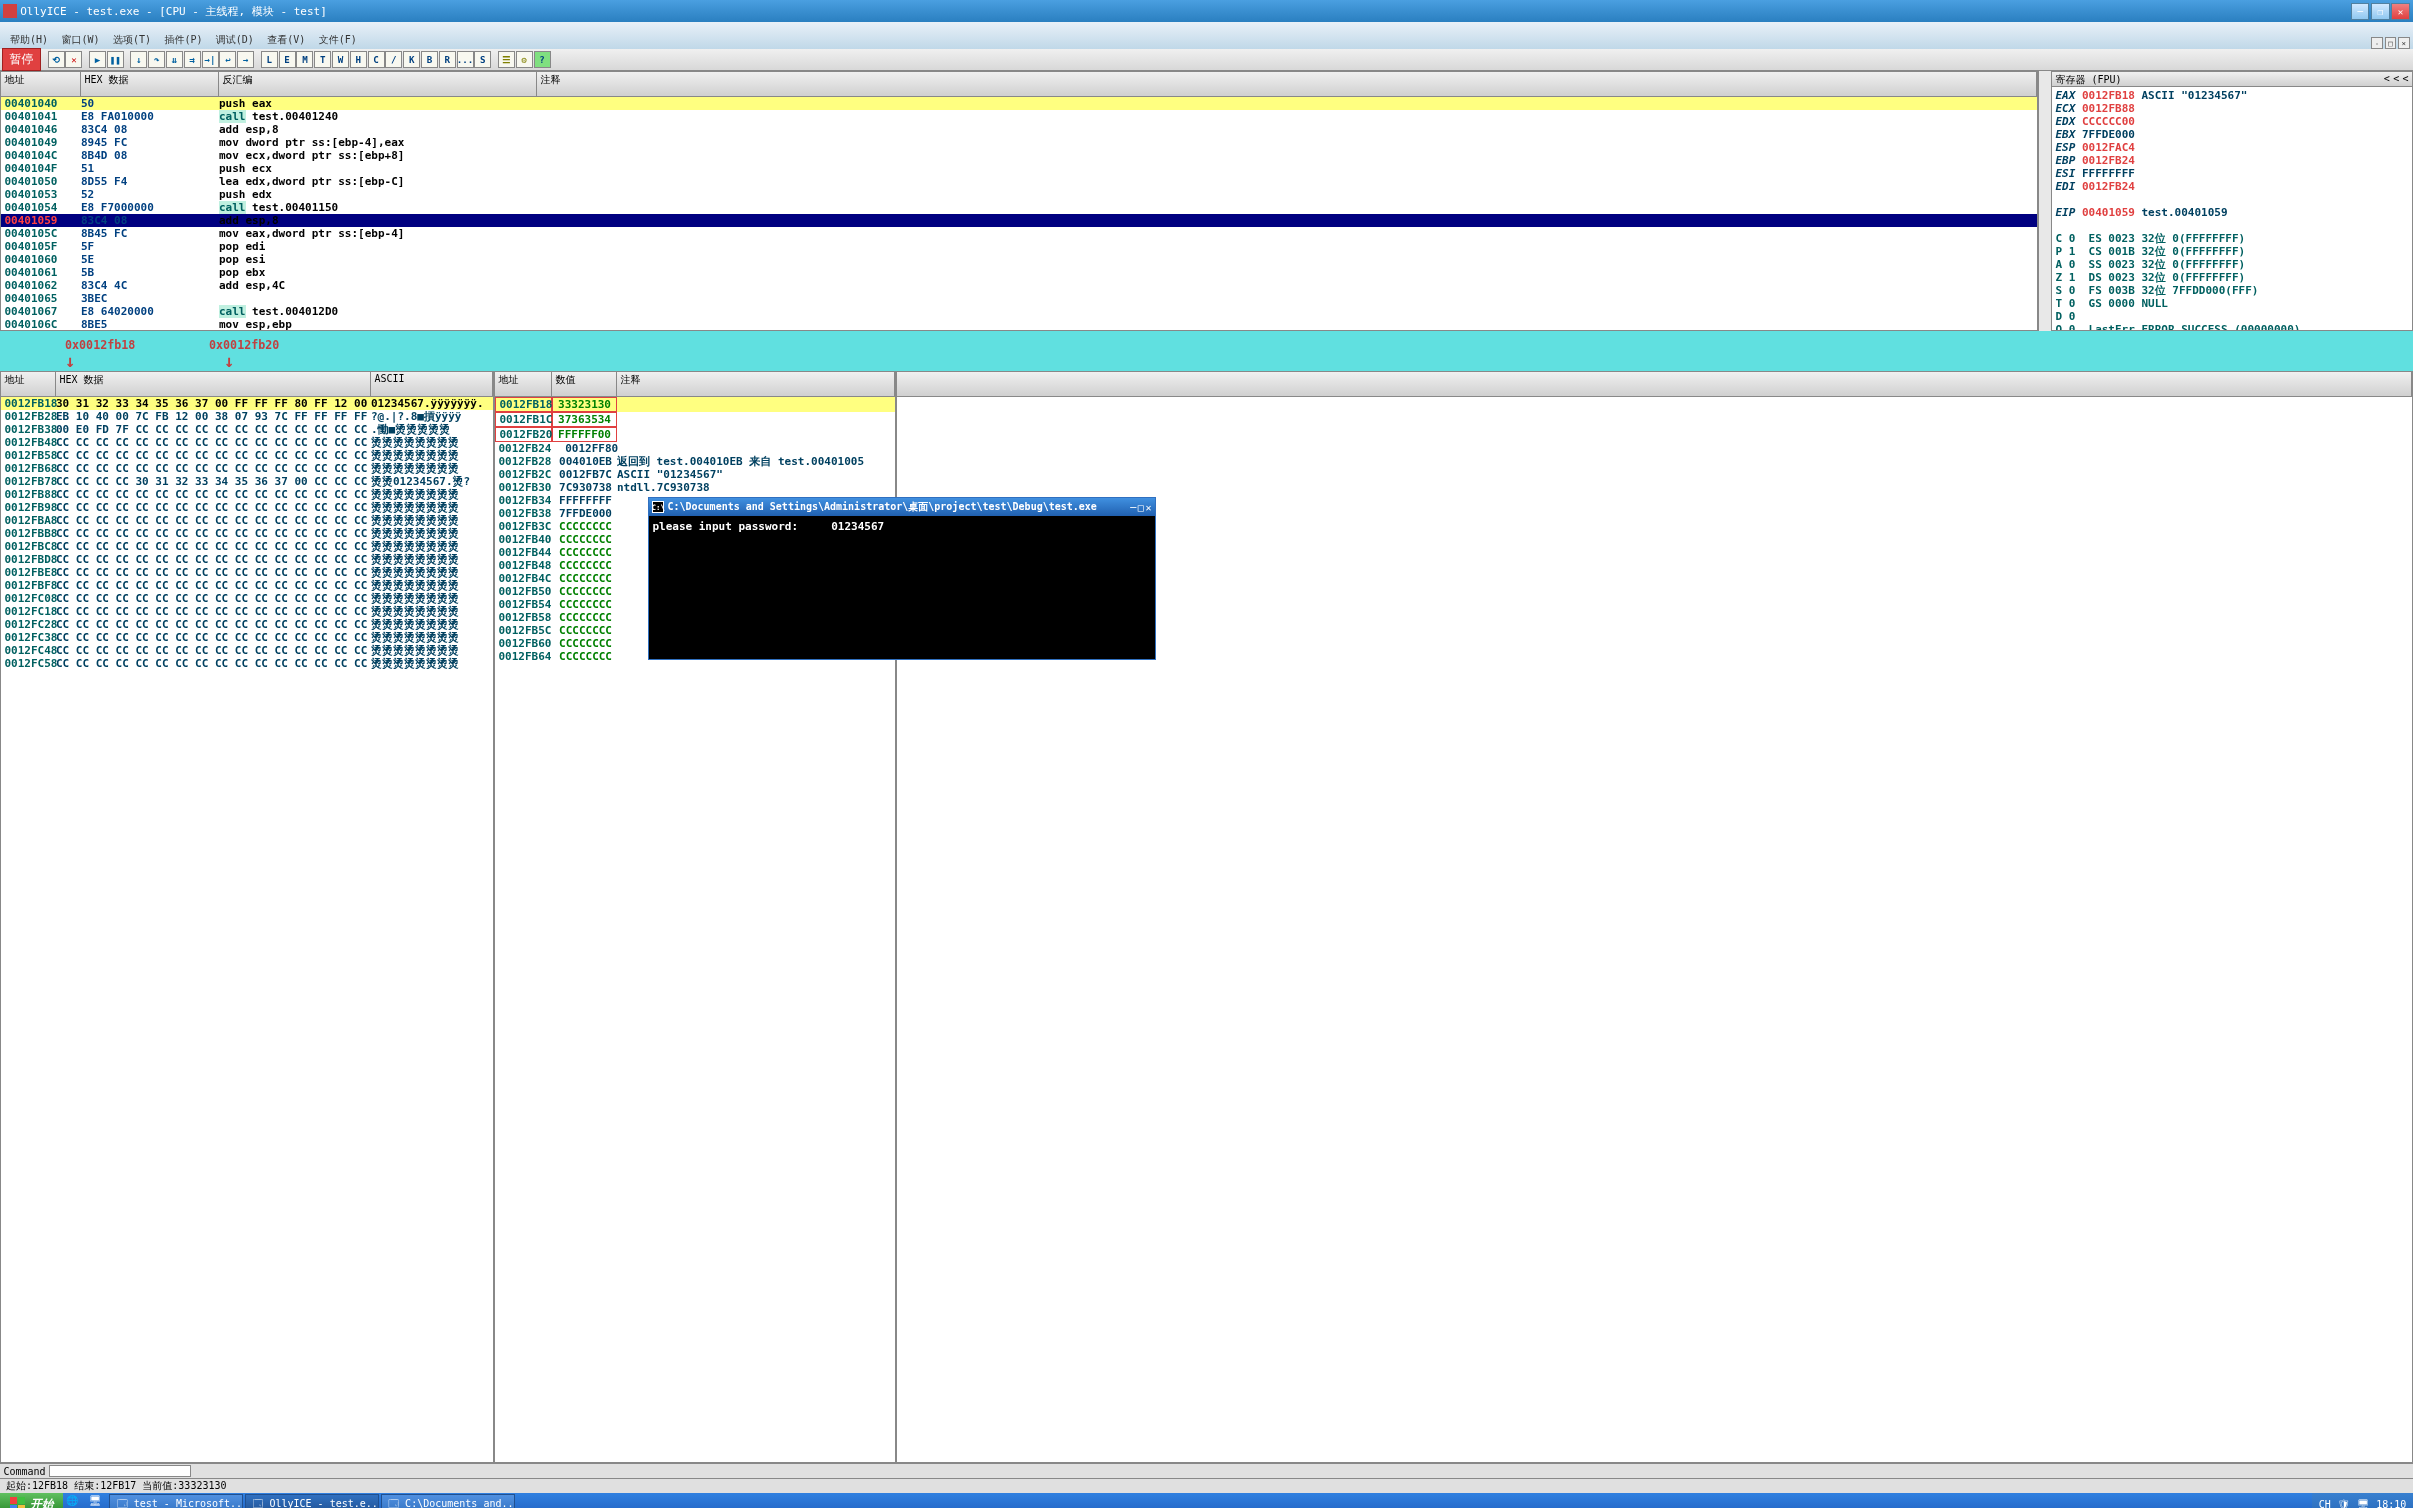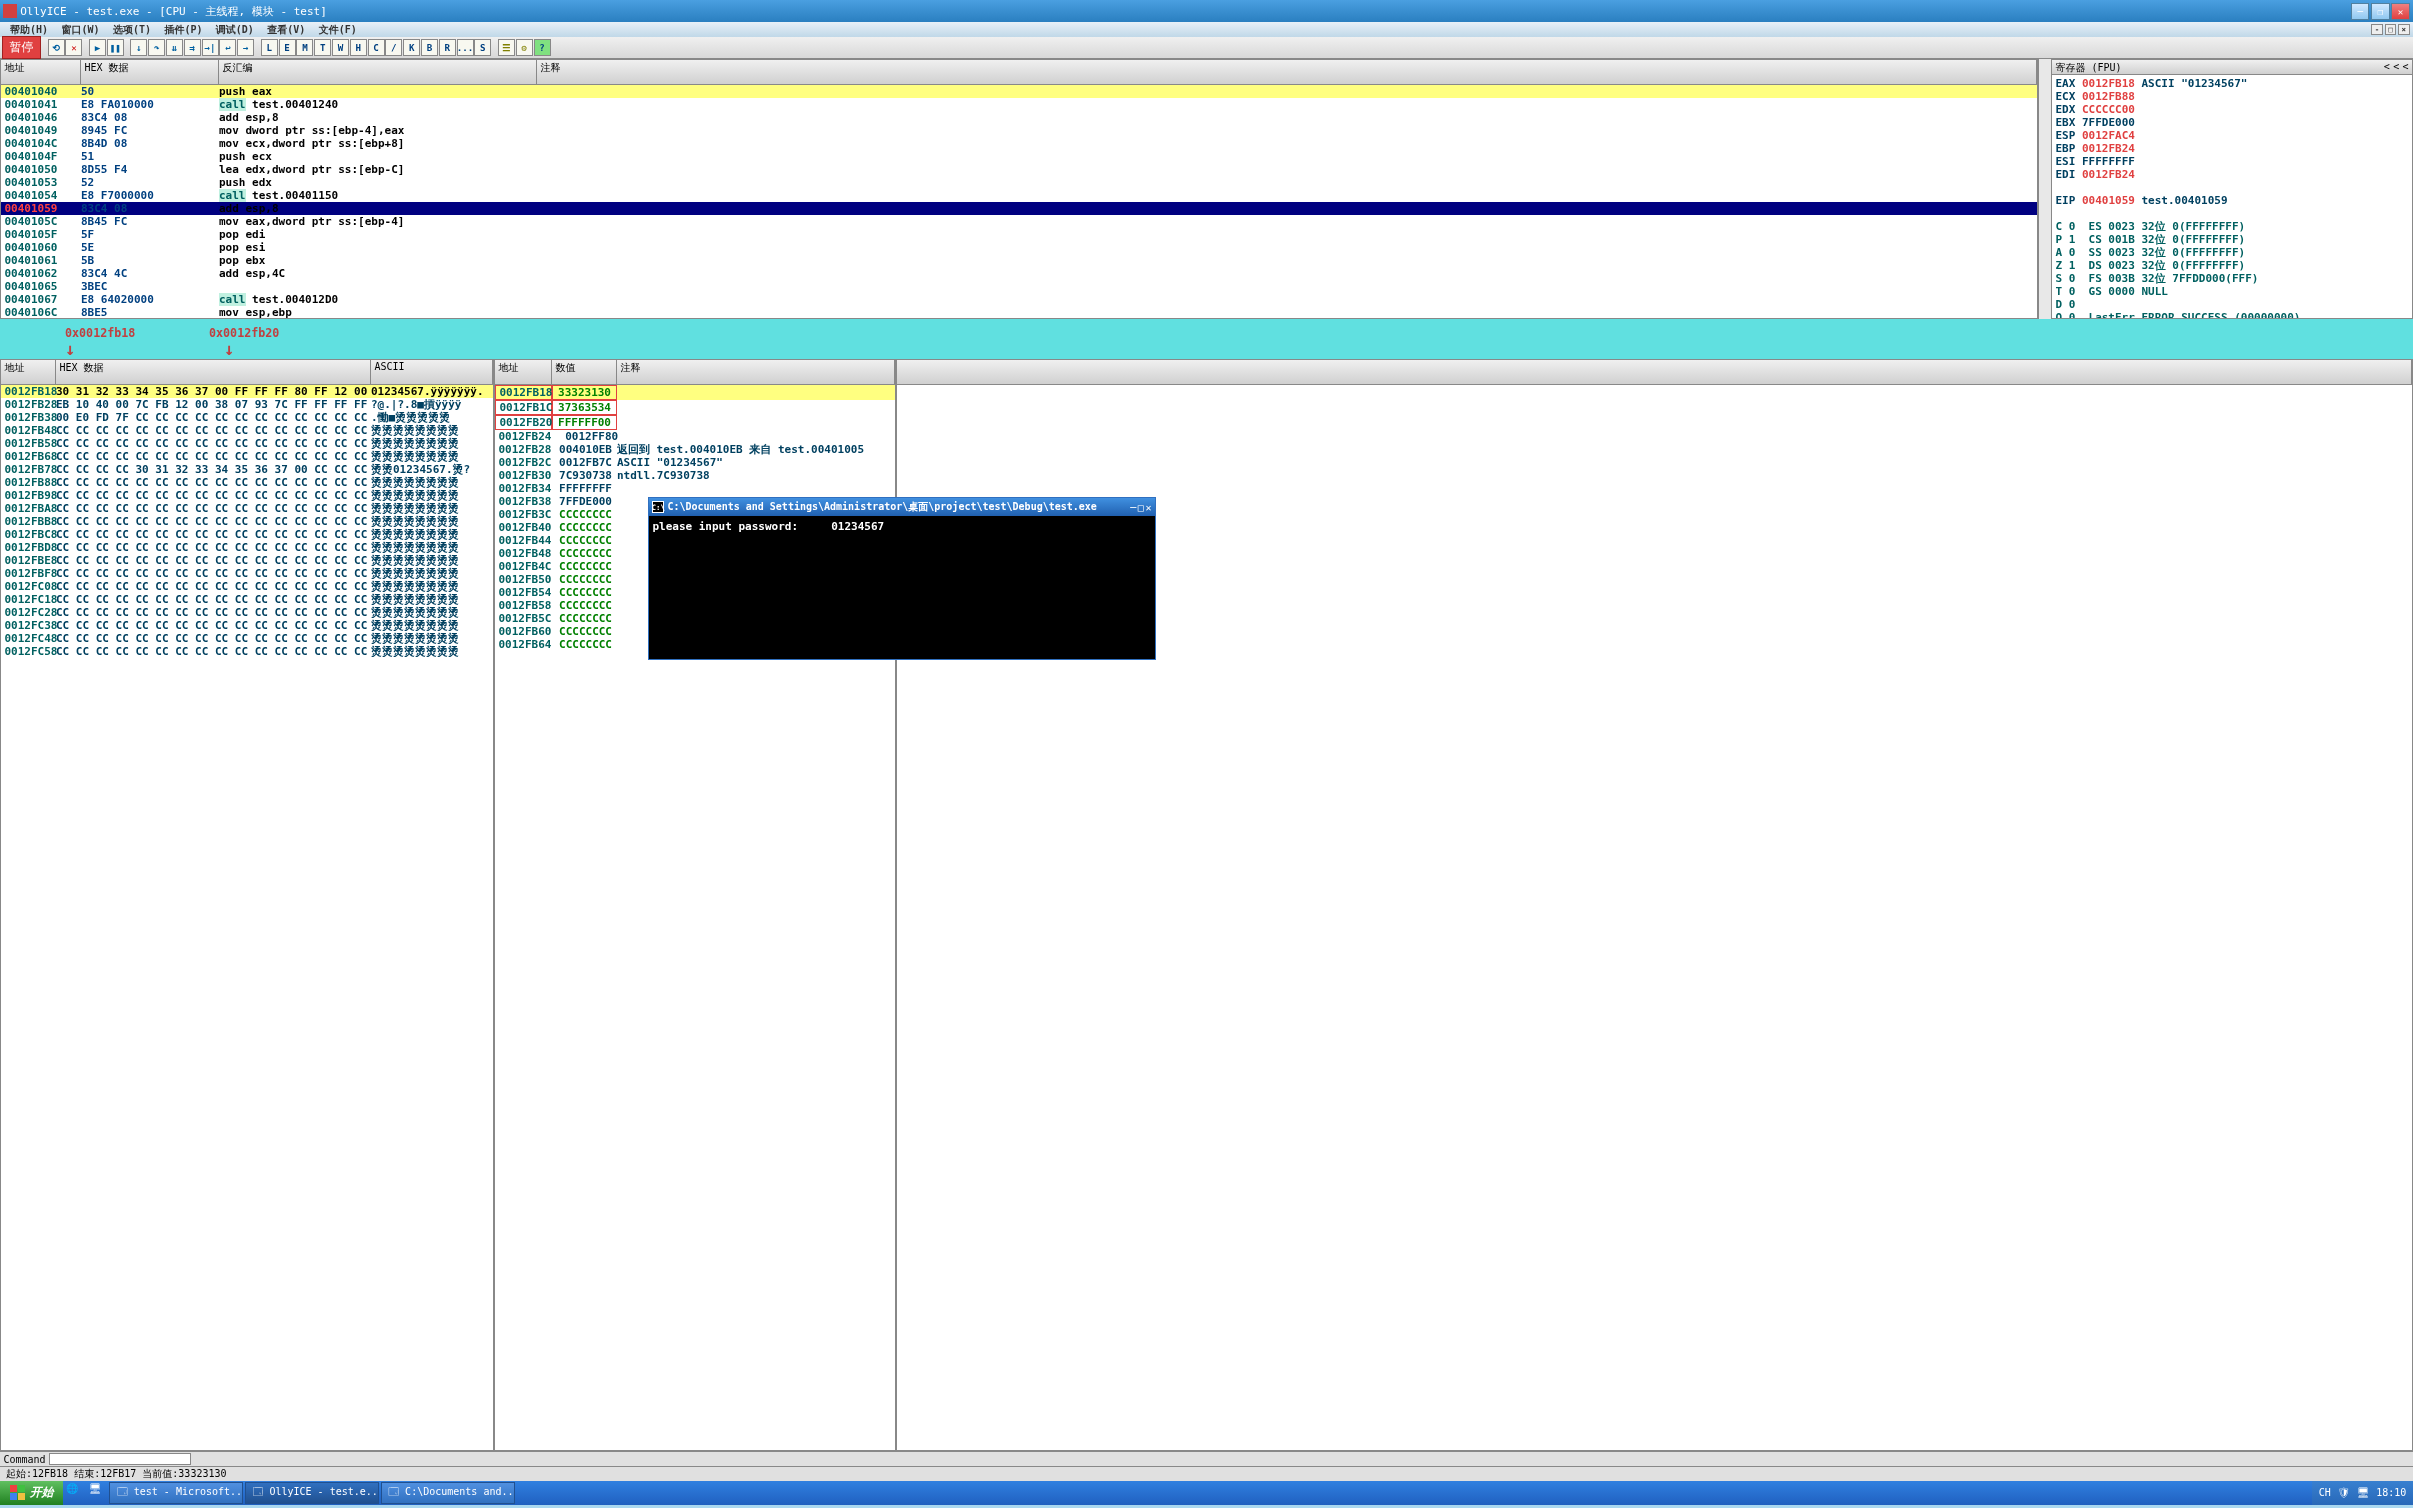--- a/index.html
+++ b/index.html
@@ -10,7 +10,7 @@
 .win-btns { display: flex; gap: 1.7px; }
 .win-btn { width: 18.4px; height: 17px; background: linear-gradient(#d0e8ff,#90c8f0); border: 0.8px solid #5080a0; display: flex; align-items: center; justify-content: center; font-size: 9.2px; }
 .win-btn.close { background: linear-gradient(#f08080,#e04040); color: white; }
-.menubar { background: linear-gradient(to bottom, #e8f0f8, #c0d8e8); height: 15px; display: flex; align-items: center; padding: 0 3.4px; font-size: 10px; color: #333; font-weight: bold; }
+.menubar { background: linear-gradient(to bottom, #e8f0f8, #c0d8e8); height: 27px; display: flex; align-items: flex-end; padding: 0 3.4px; font-size: 10px; color: #333; }
 .menu-item { padding: 1.7px 6.7px; cursor: pointer; }
 .menu-right { margin-left: auto; display: flex; gap: 1.7px; }
 .menu-smallbtn { width: 11.7px; height: 11.7px; border: 0.8px solid #888; background: #eee; font-size: 7.5px; display: flex; align-items: center; justify-content: center; }

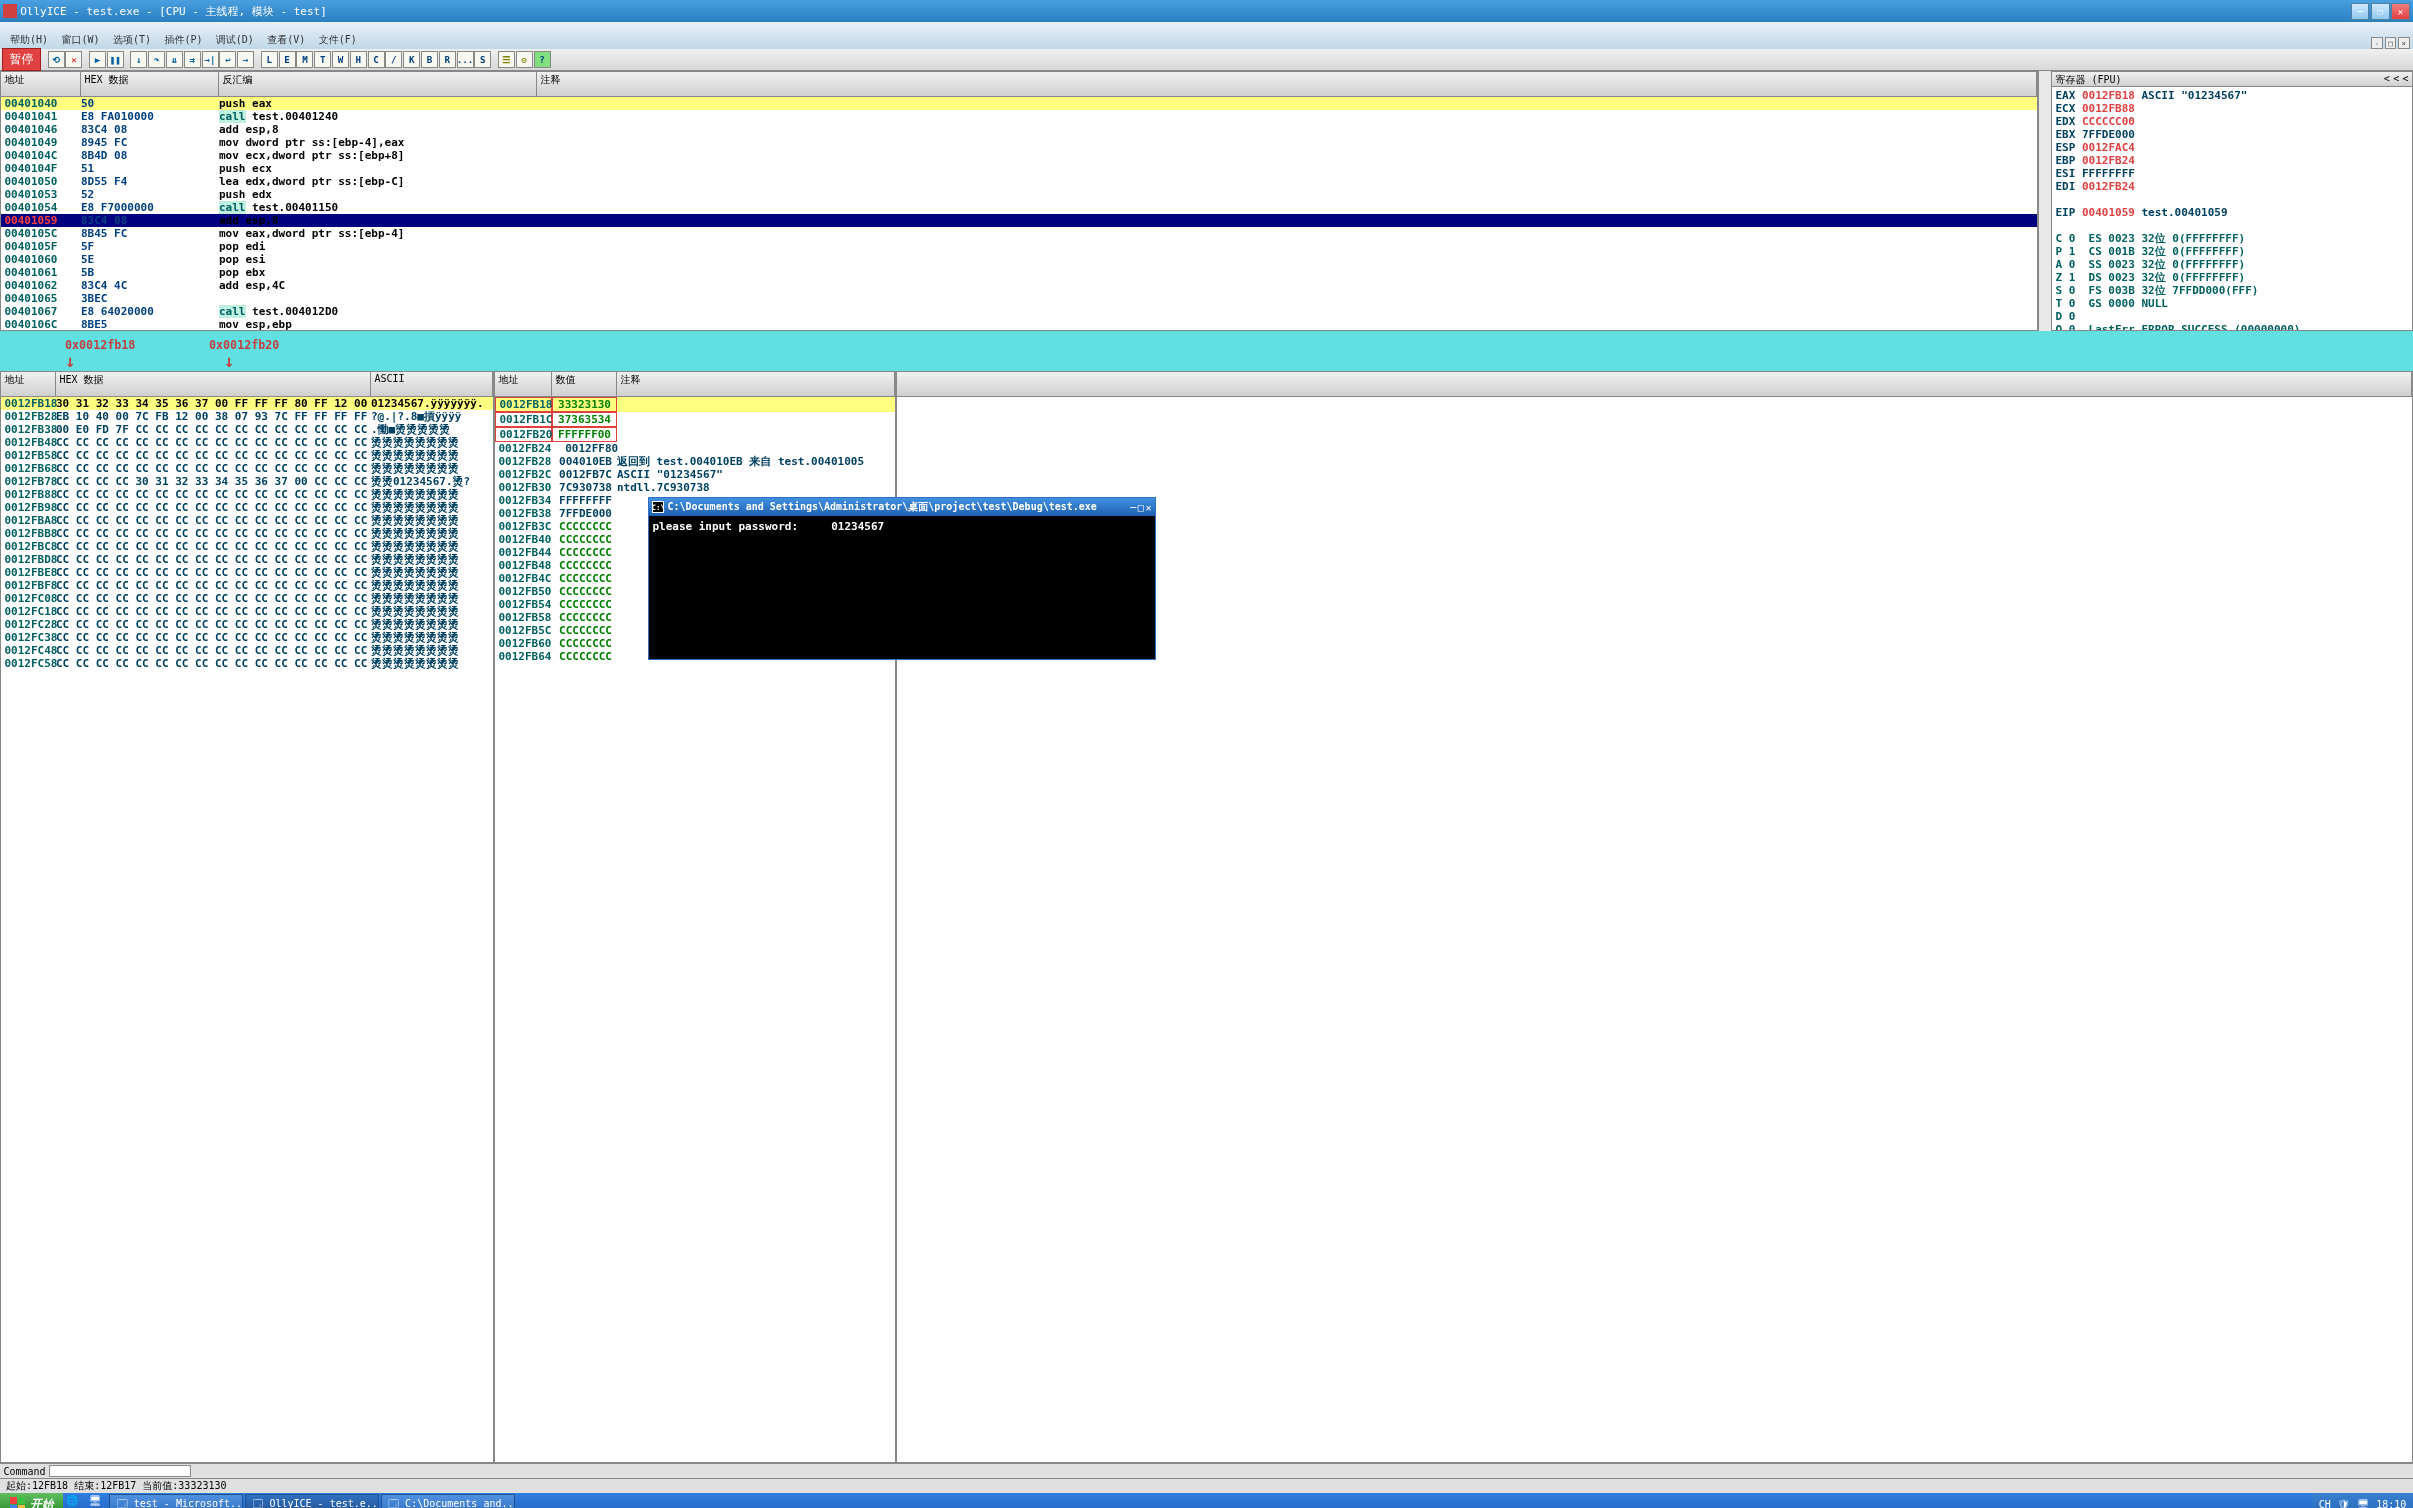--- a/index.html
+++ b/index.html
@@ -38,7 +38,7 @@
 .reg-header { background: linear-gradient(#f0f0f0,#d0d0d0); height: 15px; font-size: 10px; padding: 0.8px 3.4px; border-bottom: 0.8px solid #888; display: flex; }
 .reg-nav { margin-left: auto; display: flex; gap: 3.4px; }
 .reg-body { flex: 1; font-family: "Courier New", monospace; font-size: 11px; line-height: 13px; padding: 1.7px 3.4px; font-weight: bold; overflow: hidden; white-space: pre; }
-.reg-line .reg-name { color: #004060; }
+.reg-line .reg-name { color: #004060; font-style: italic; }
 .reg-line .reg-val { color: #004060; }
 .reg-line .reg-val.red { color: #e04040; }
 .reg-line .reg-str { color: #004060; }

